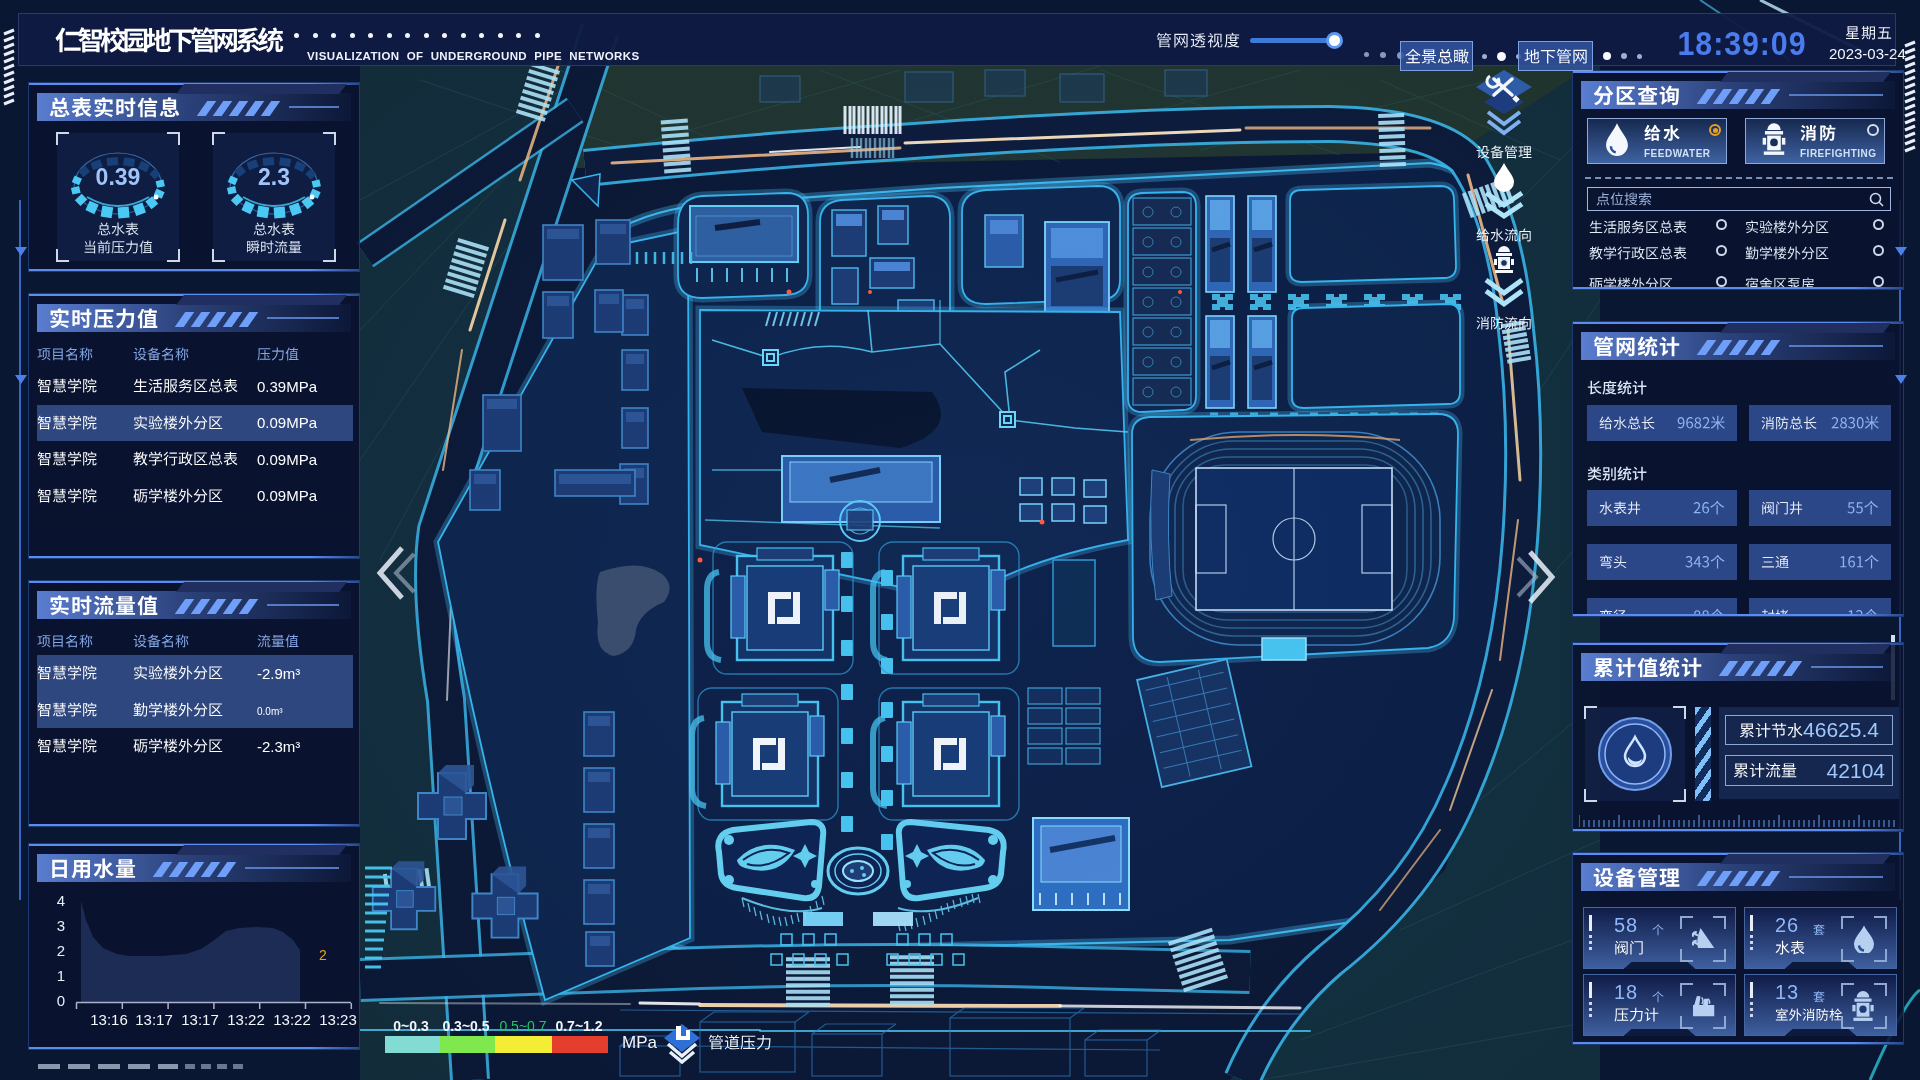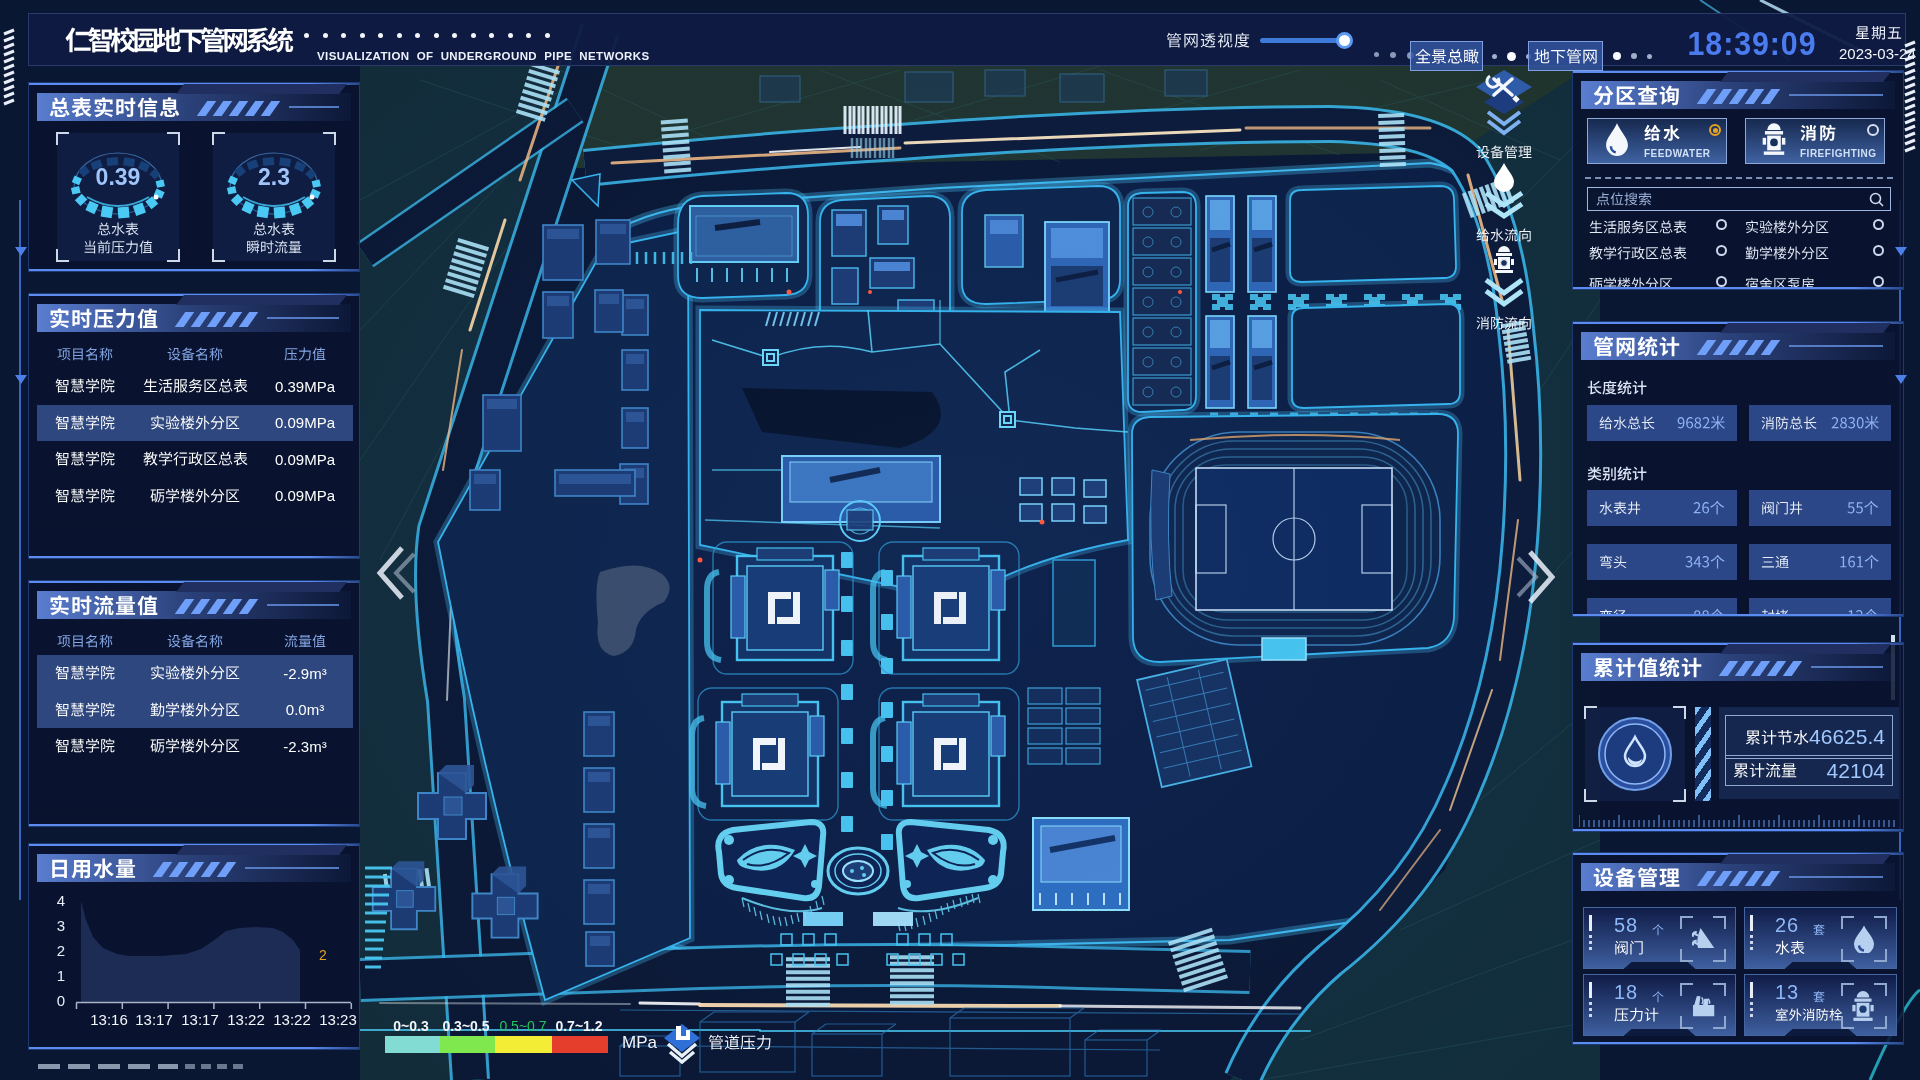--- a/index.html
+++ b/index.html
@@ -7,7 +7,7 @@
 .abs{position:absolute}
 svg.t{display:inline-block;vertical-align:middle}
 
-#hdr{position:absolute;left:28px;top:13px;width:1878px;height:53px;
+#hdr{position:absolute;left:18px;top:13px;width:1878px;height:53px;
  background:#0f1a42f2;border:1px solid #2a3a6a;z-index:30;
  display:flex;align-items:center}
 #hdr .dots{display:flex;gap:13.5px;margin:-8px 0 0 10px}

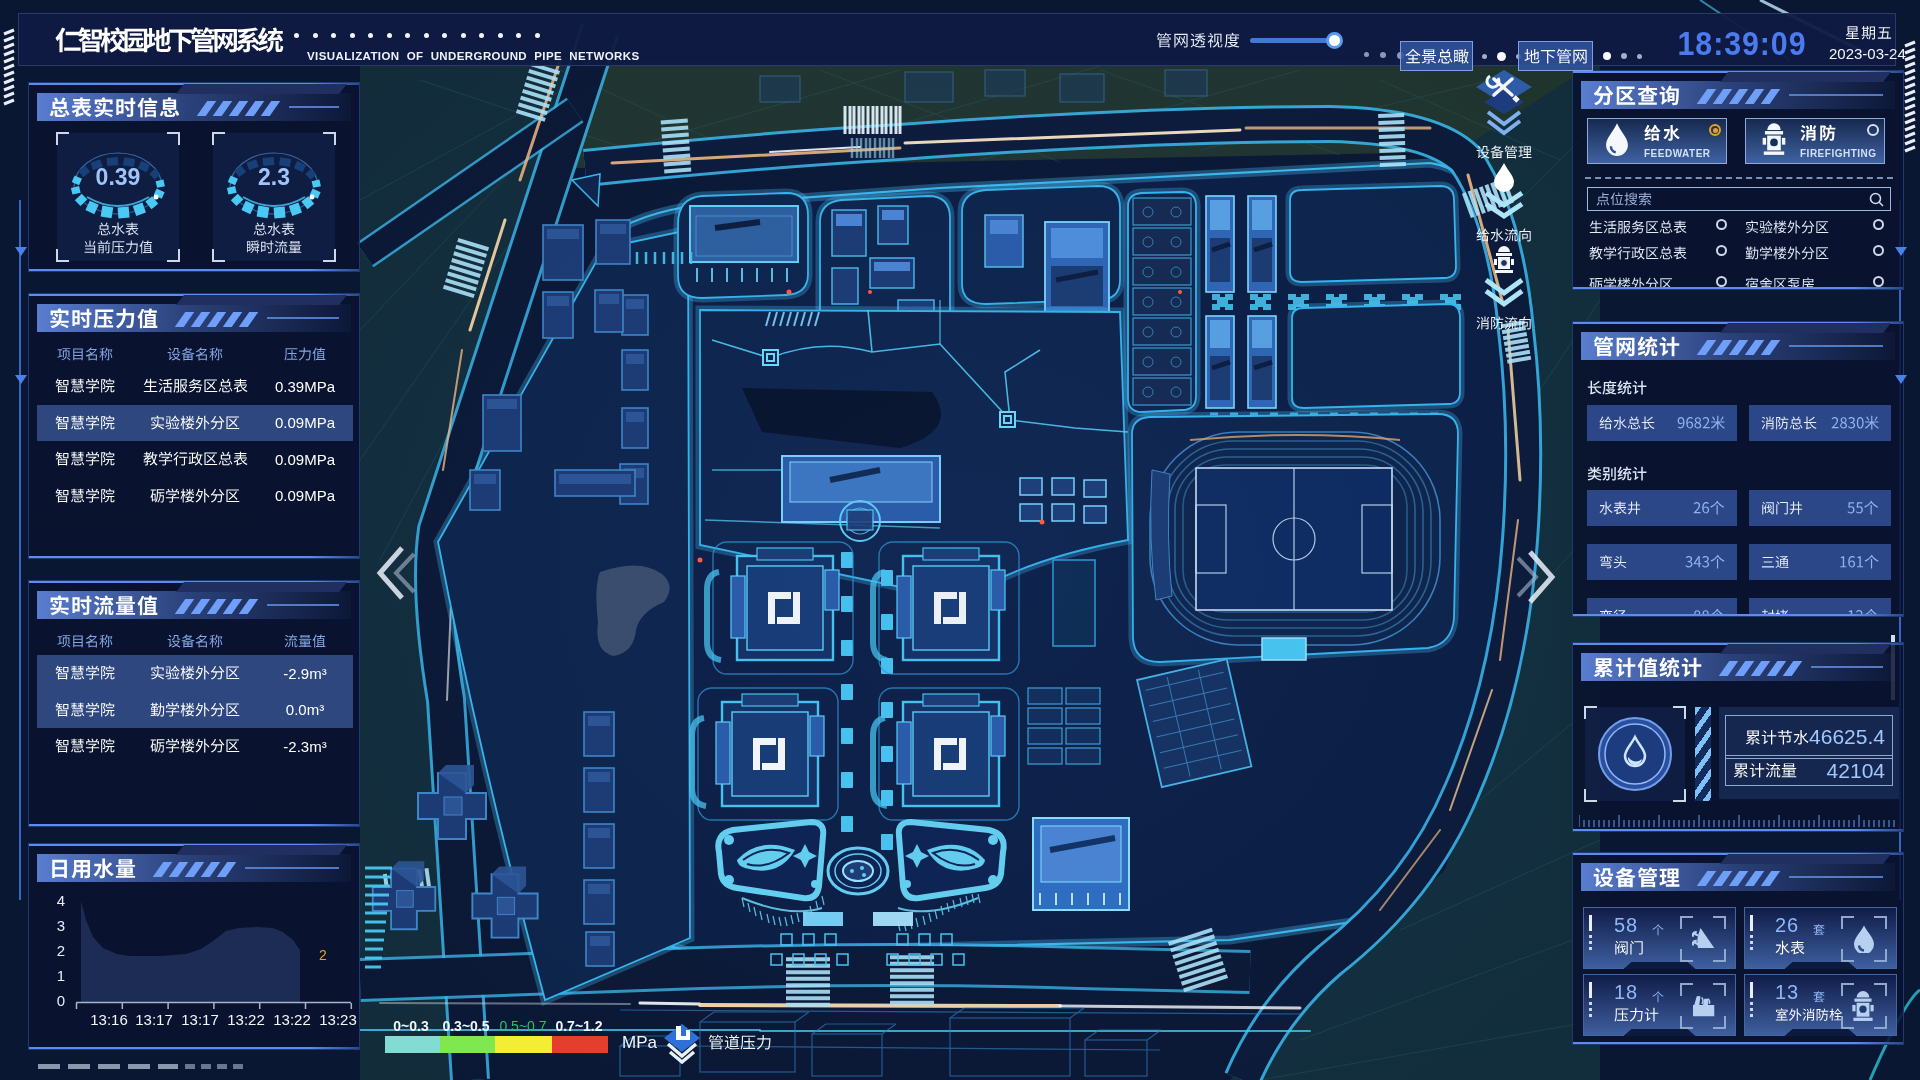--- a/index.html
+++ b/index.html
@@ -37,7 +37,7 @@
 .cb.br{right:-1px;bottom:-1px;border-left:none;border-top:none}
 
 table.dt{width:316px;margin:6px 8px 0 8px;border-collapse:collapse;table-layout:fixed}
-table.dt td{height:36.5px;text-align:center;vertical-align:middle;font-size:15px;color:#fff;
+table.dt td{height:36.5px;vertical-align:middle;font-size:15px;color:#fff;
  white-space:nowrap;overflow:hidden}
 table.dt tr.hl{background:rgba(70,104,176,.62)}
 table.dt tr.hd td{height:30px}

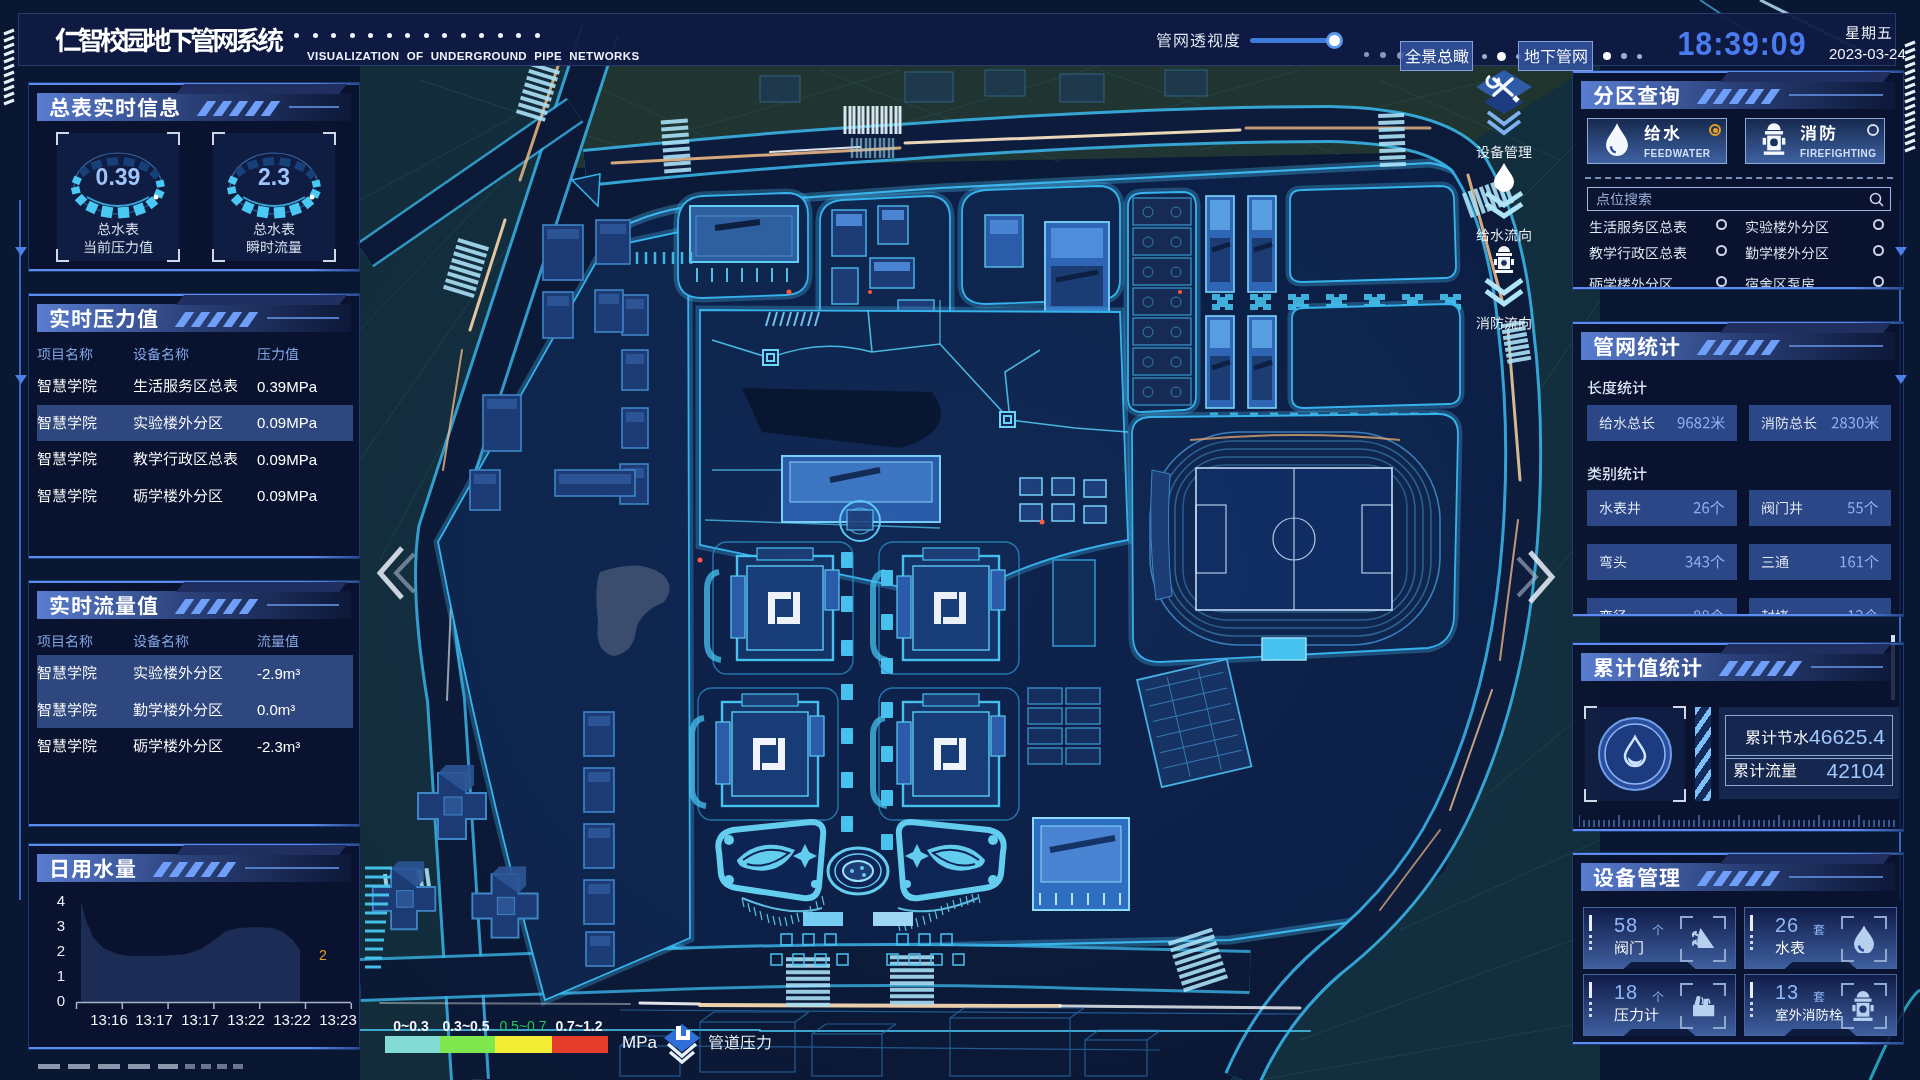--- a/index.html
+++ b/index.html
@@ -1297,7 +1297,7 @@
                     <use href="#nR533A" x="5.00"></use>
                   </g>
                 </svg></td>
-              <td><span style="font-size:15px">0.0m³</span></td>
+              <td><span style="font-size:10px">0.0m³</span></td>
             </tr>
             <tr>
               <td><svg class="t" width="60" height="20">

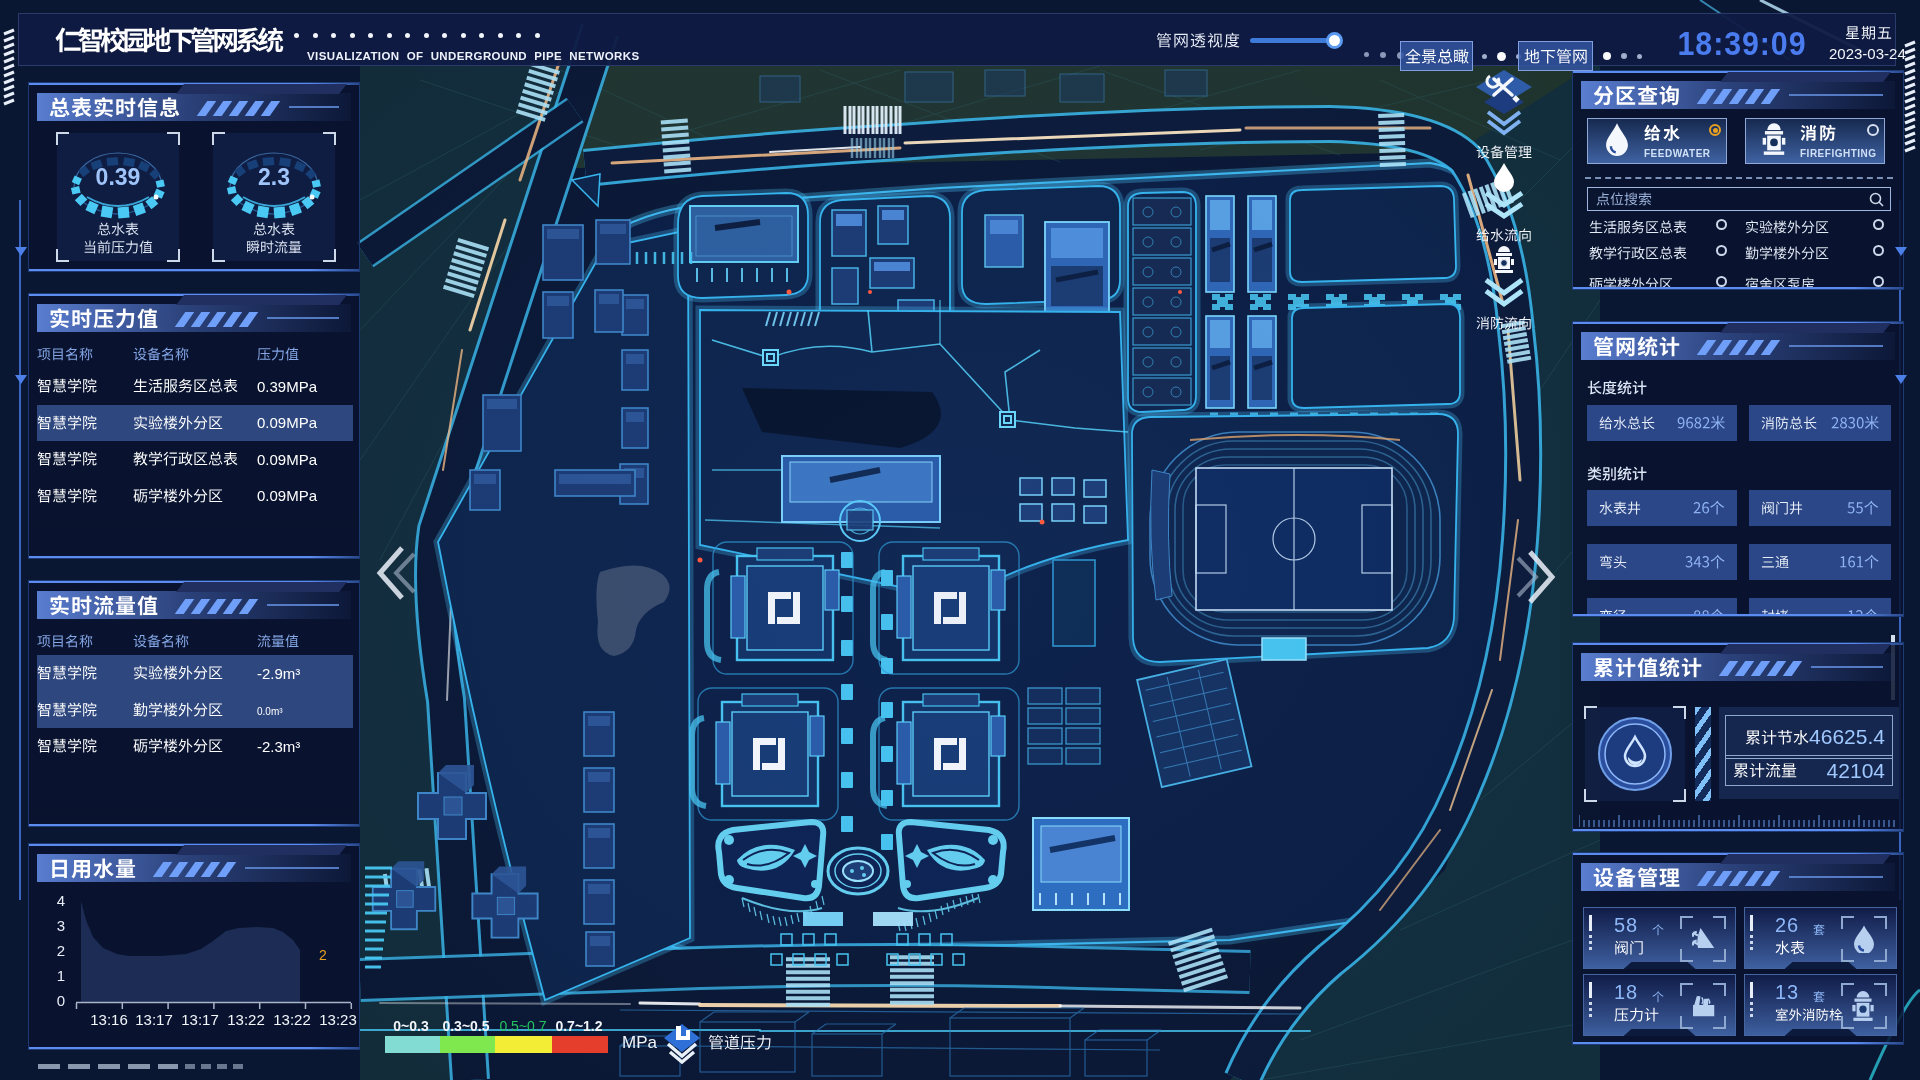--- a/index.html
+++ b/index.html
@@ -1701,7 +1701,7 @@
         </svg></div>
       <div class="abs" style="left:122px;top:64px;width:16px;height:94px;background:repeating-linear-gradient(125deg,#7fc0f8 0 5px,#132c5c 5px 12px)"></div>
       <div class="abs" style="left:146px;top:64px;width:180px;height:92px;background:#16274f"></div>
-      <div class="abs" style="left:152px;top:72px;width:168px;height:44px;border:1.5px solid #8fa8d0;display:flex;align-items:center;justify-content:flex-end;padding:0 7px">
+      <div class="abs" style="left:152px;top:72px;width:168px;height:30px;border:1.5px solid #8fa8d0;display:flex;align-items:center;justify-content:center;padding:0 7px">
         <svg class="t" width="64" height="21">
           <g fill="#ffffff" transform="translate(0,16.32) scale(16.000)">
             <use href="#nR7D2F" x="0.00"></use>

